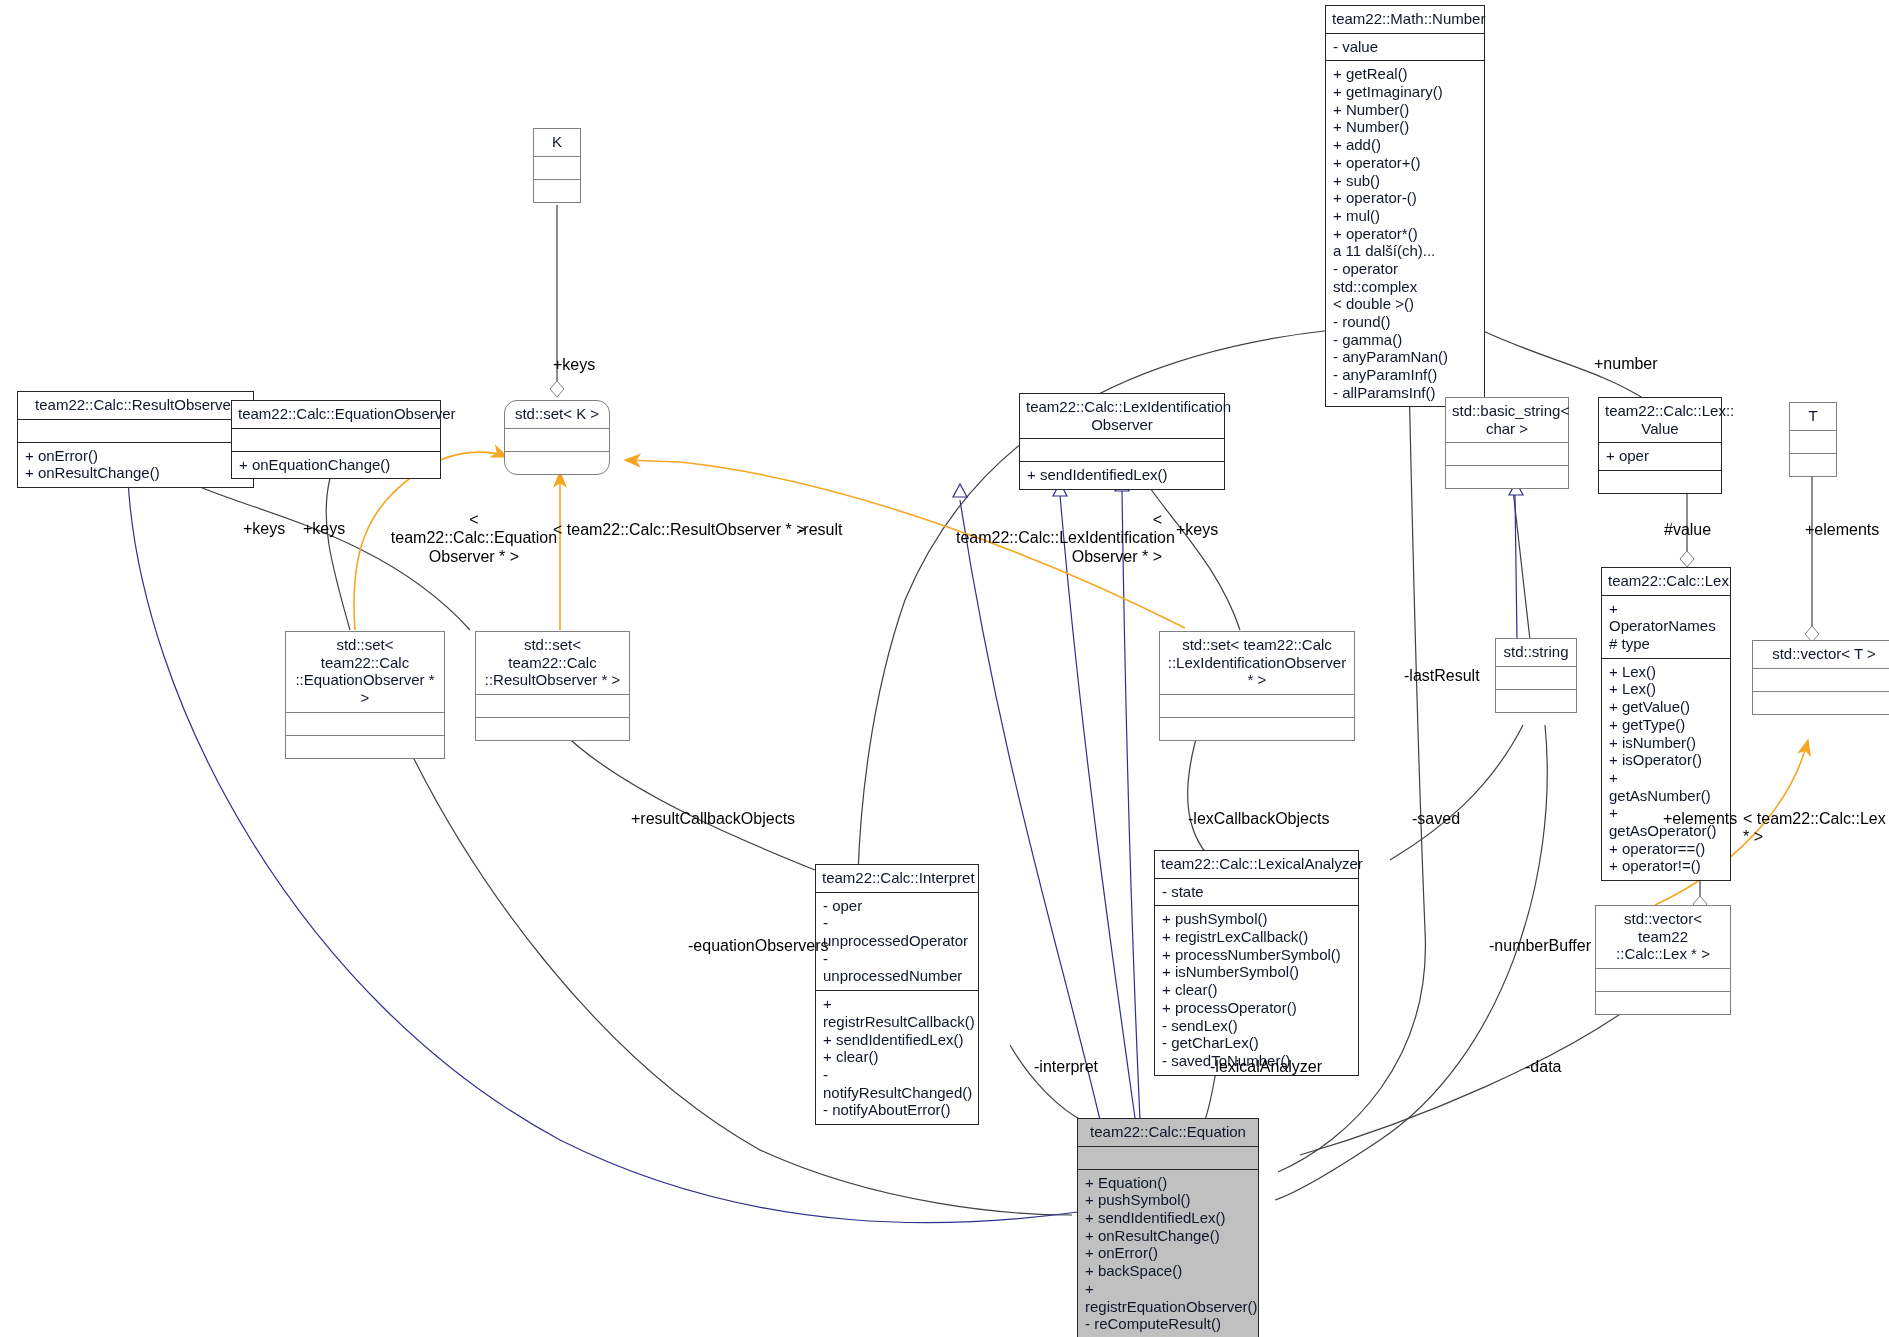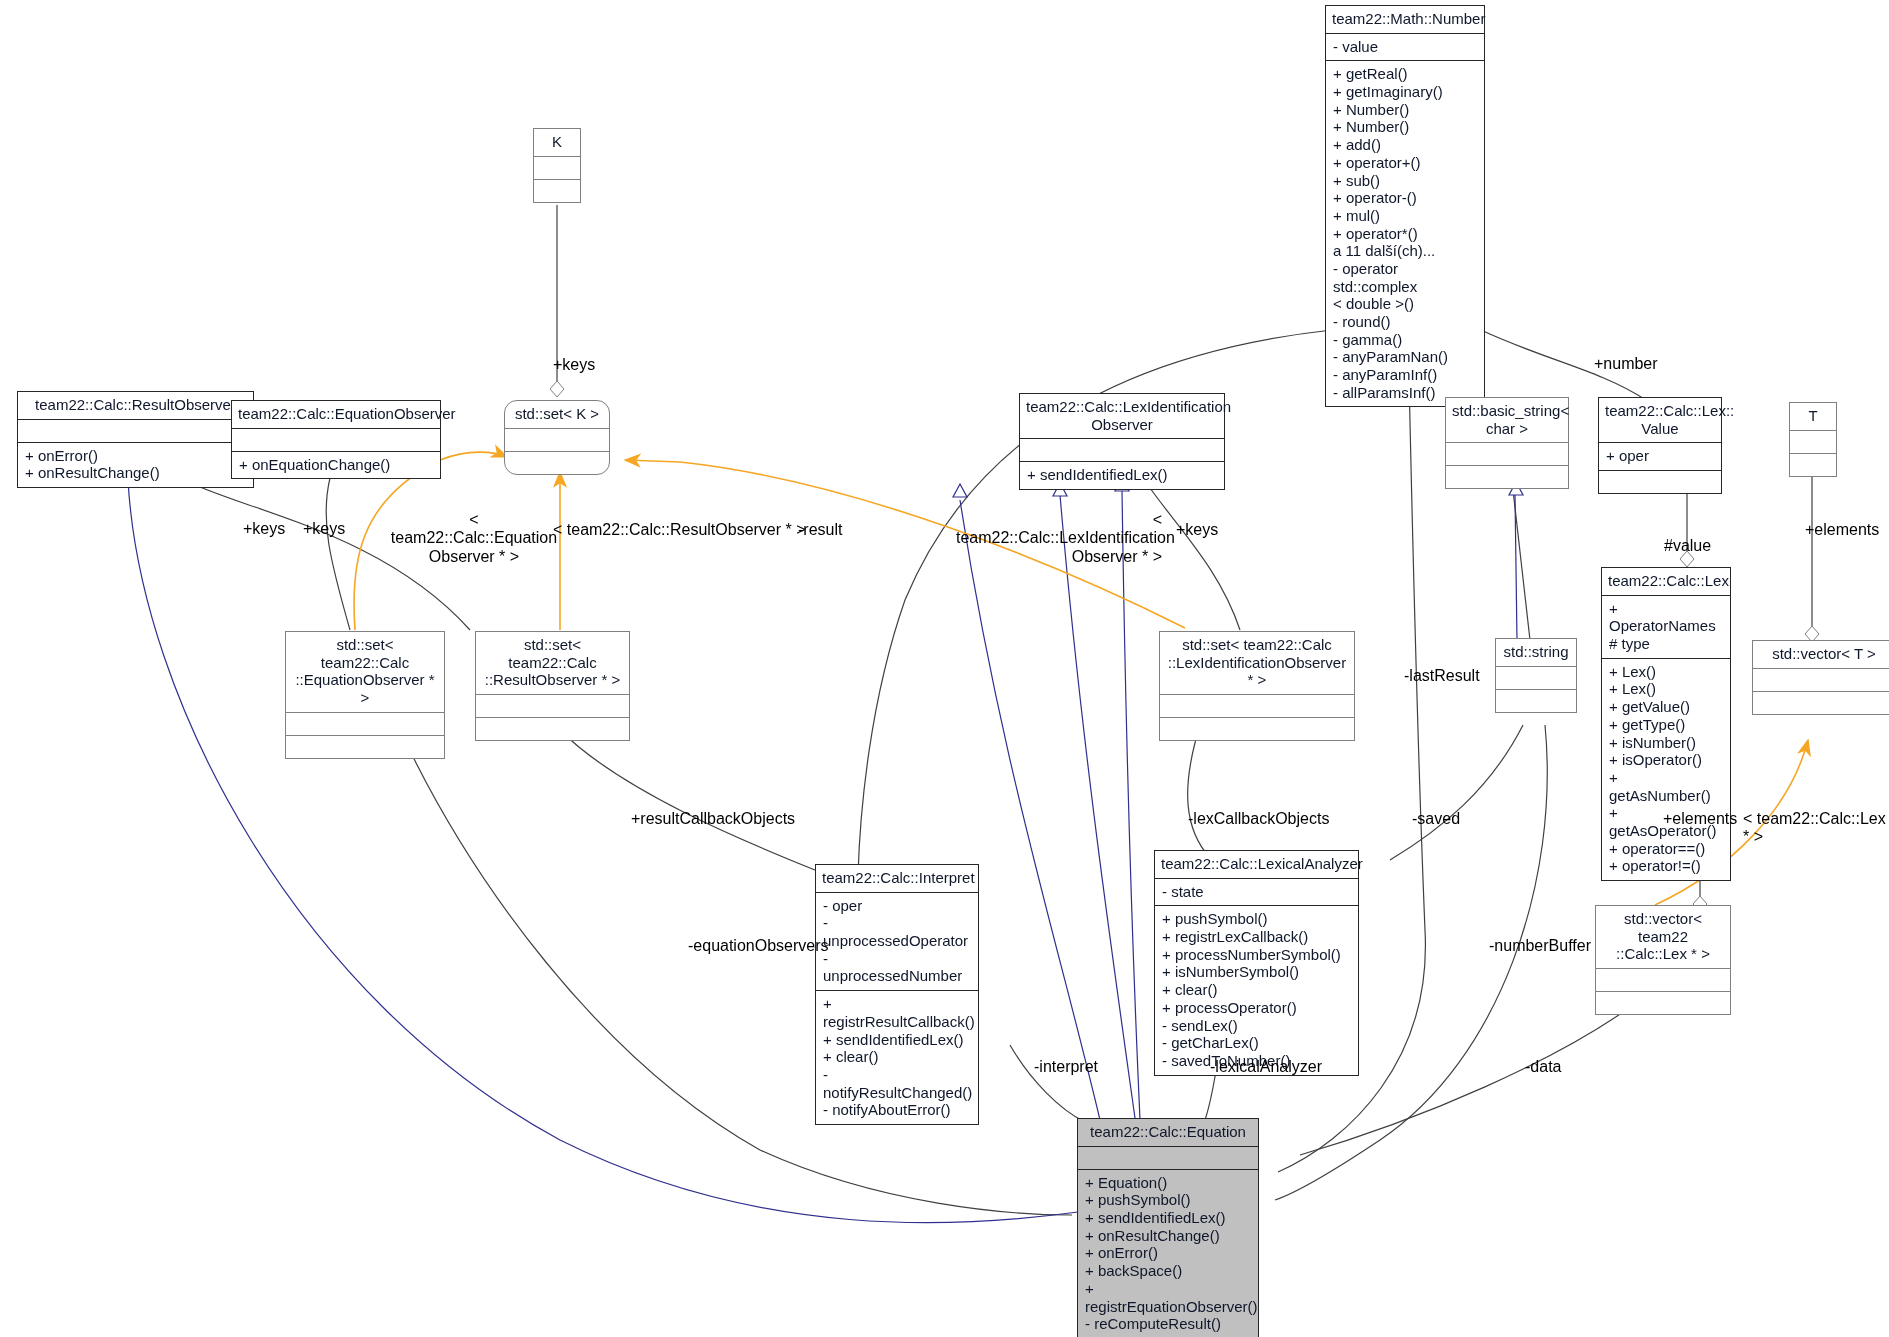--- a/index.html
+++ b/index.html
@@ -350,7 +350,7 @@
 Observer * &gt;</div>
   <div class="edge-label left" style="left:1176px; top:521px;">+keys</div>
   <div class="edge-label left" style="left:1594px; top:355px;">+number</div>
-  <div class="edge-label left" style="left:1664px; top:521px;margin-top:16px;">#value</div>
+  <div class="edge-label left" style="left:1664px; top:521px;">#value</div>
   <div class="edge-label left" style="left:1805px; top:521px;">+elements</div>
   <div class="edge-label left" style="left:1404px; top:667px;">-lastResult</div>
   <div class="edge-label left" style="left:631px; top:810px;">+resultCallbackObjects</div>

